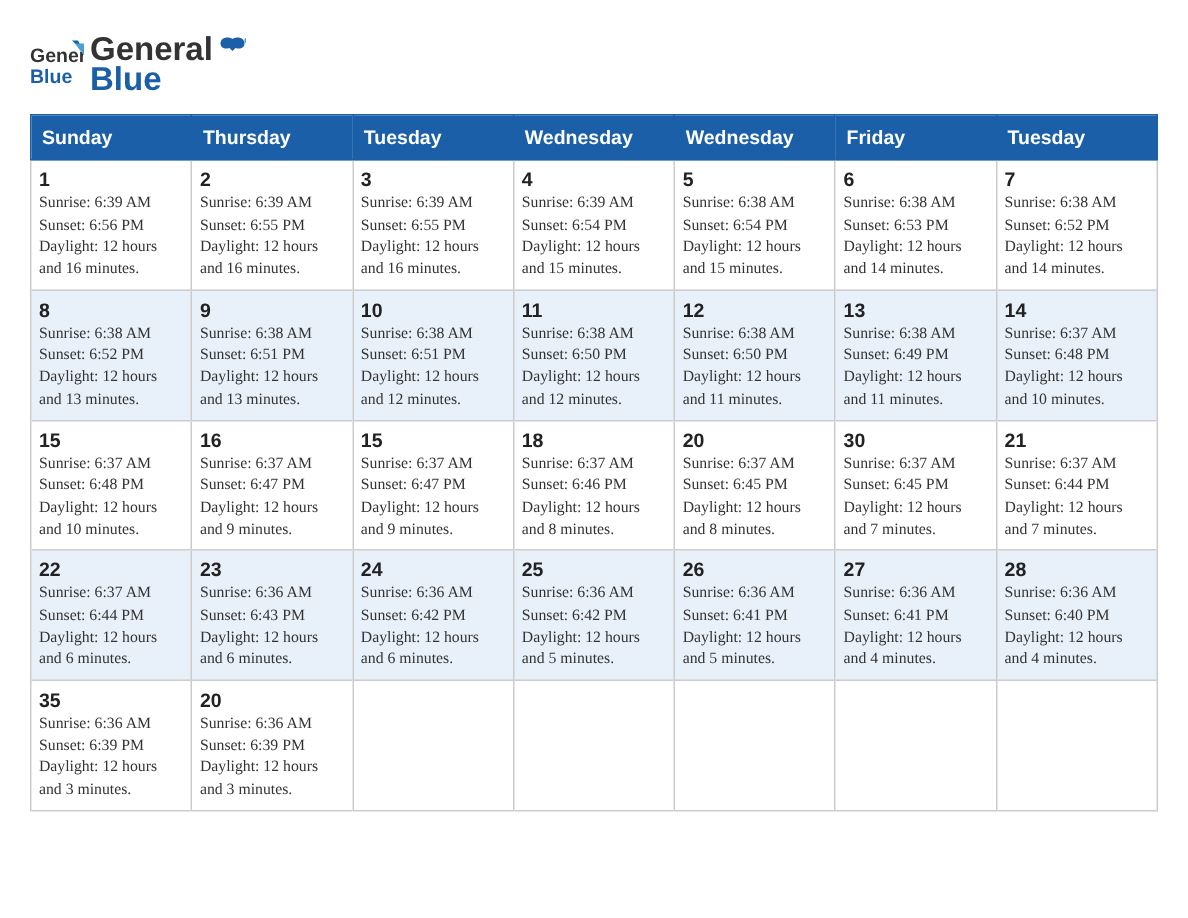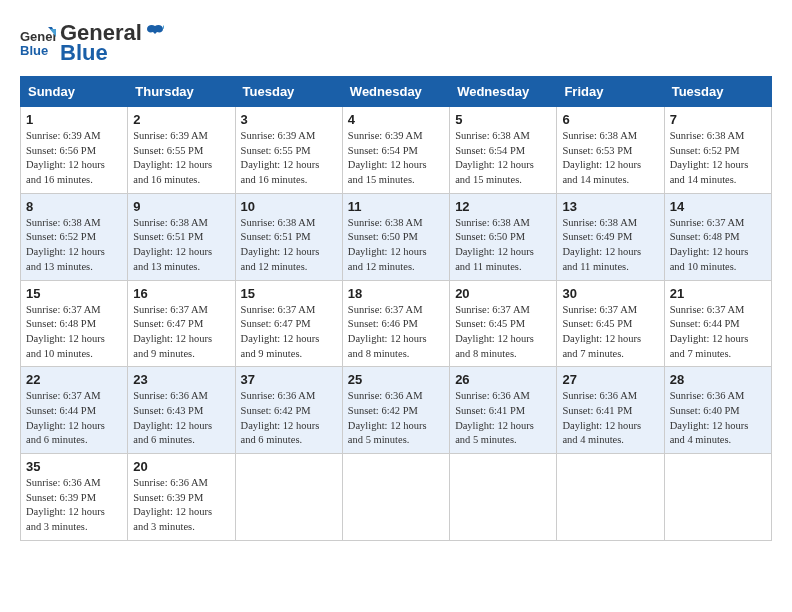--- a/index.html
+++ b/index.html
@@ -295,7 +295,7 @@
 and 6 minutes.</div>
         </td>
         <td>
-          <div class="day-num">37</div>
+          <div class="day-num">24</div>
           <div class="day-info" style="white-space: pre-line;">Sunrise: 6:36 AM
 Sunset: 6:42 PM
 Daylight: 12 hours

